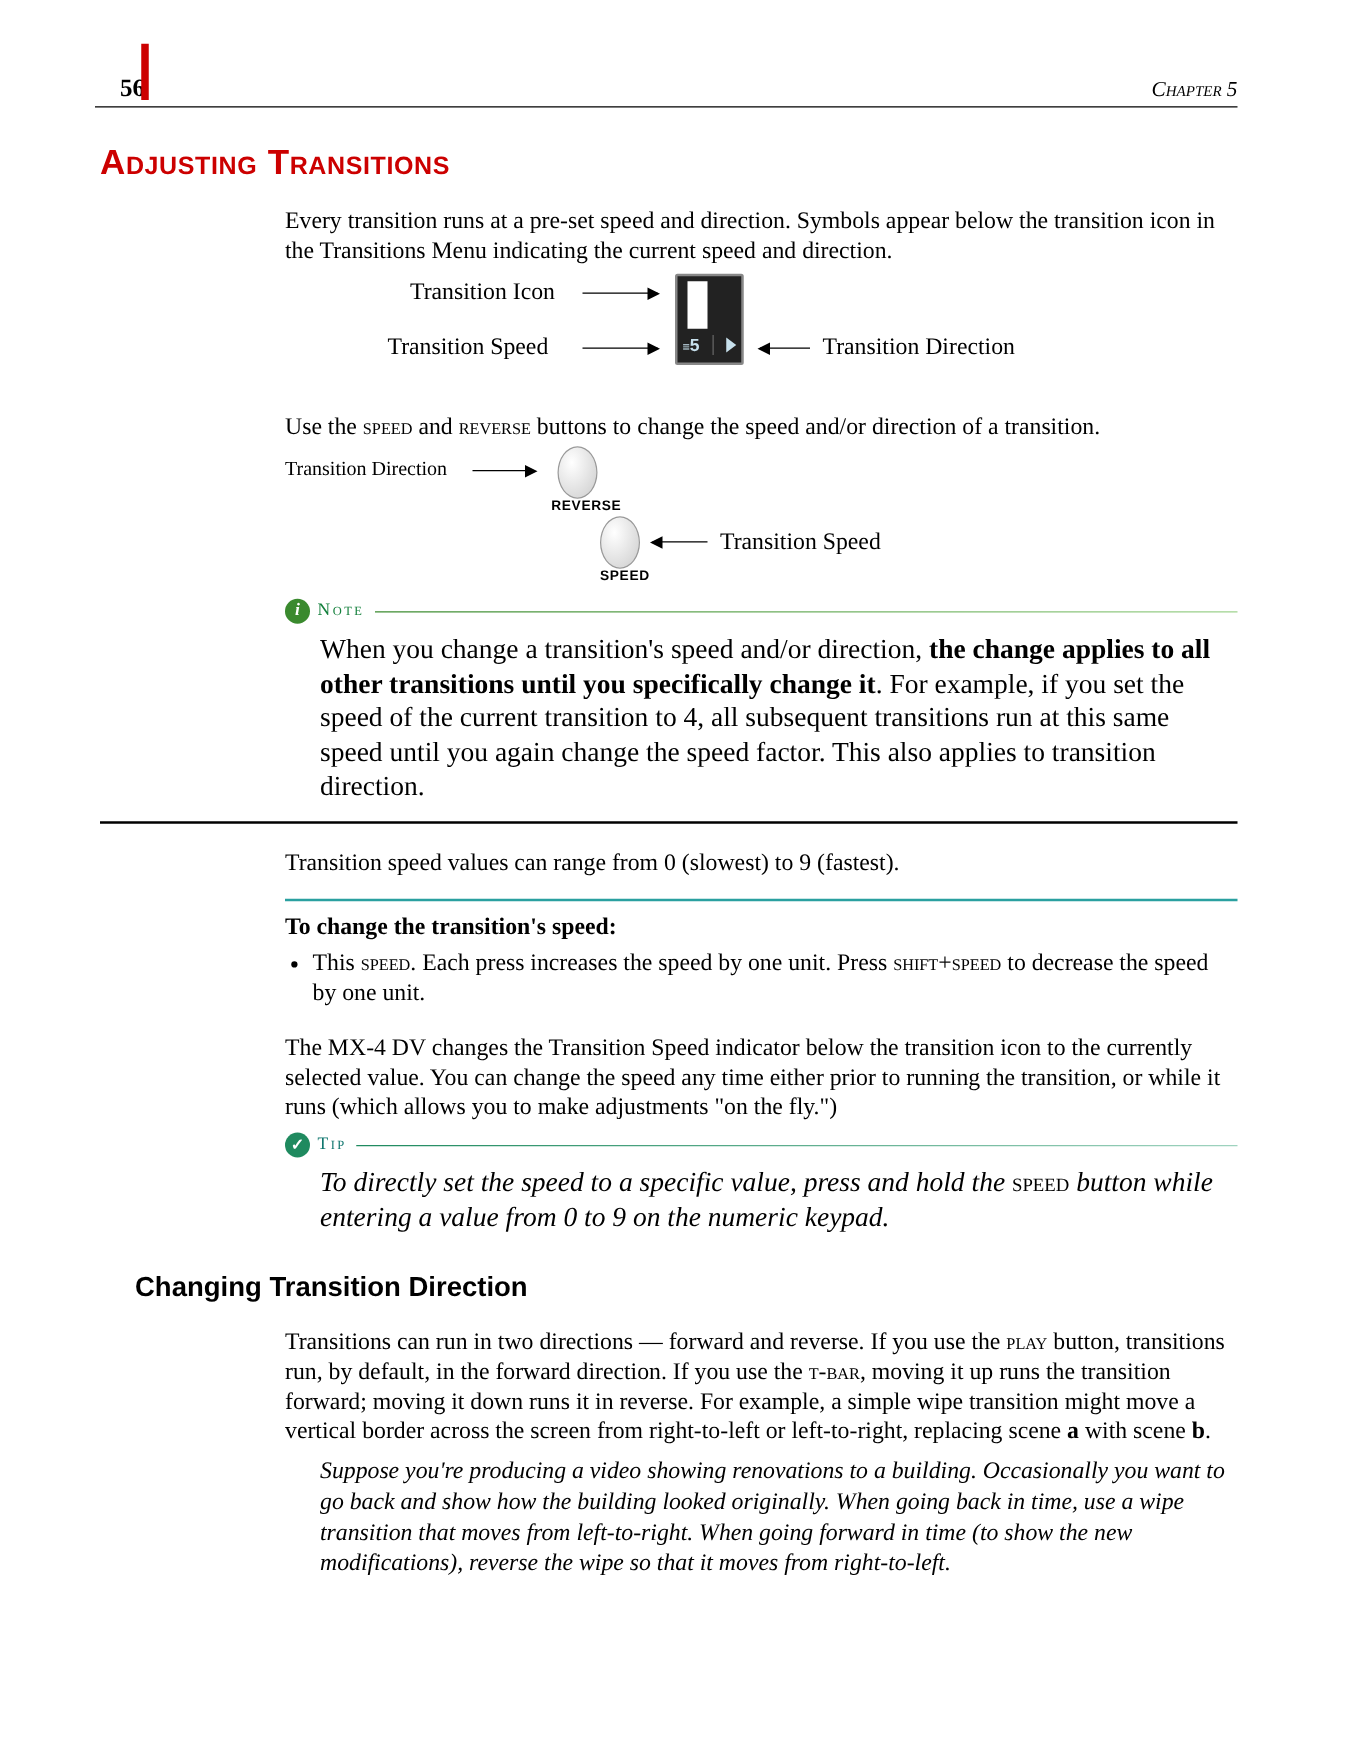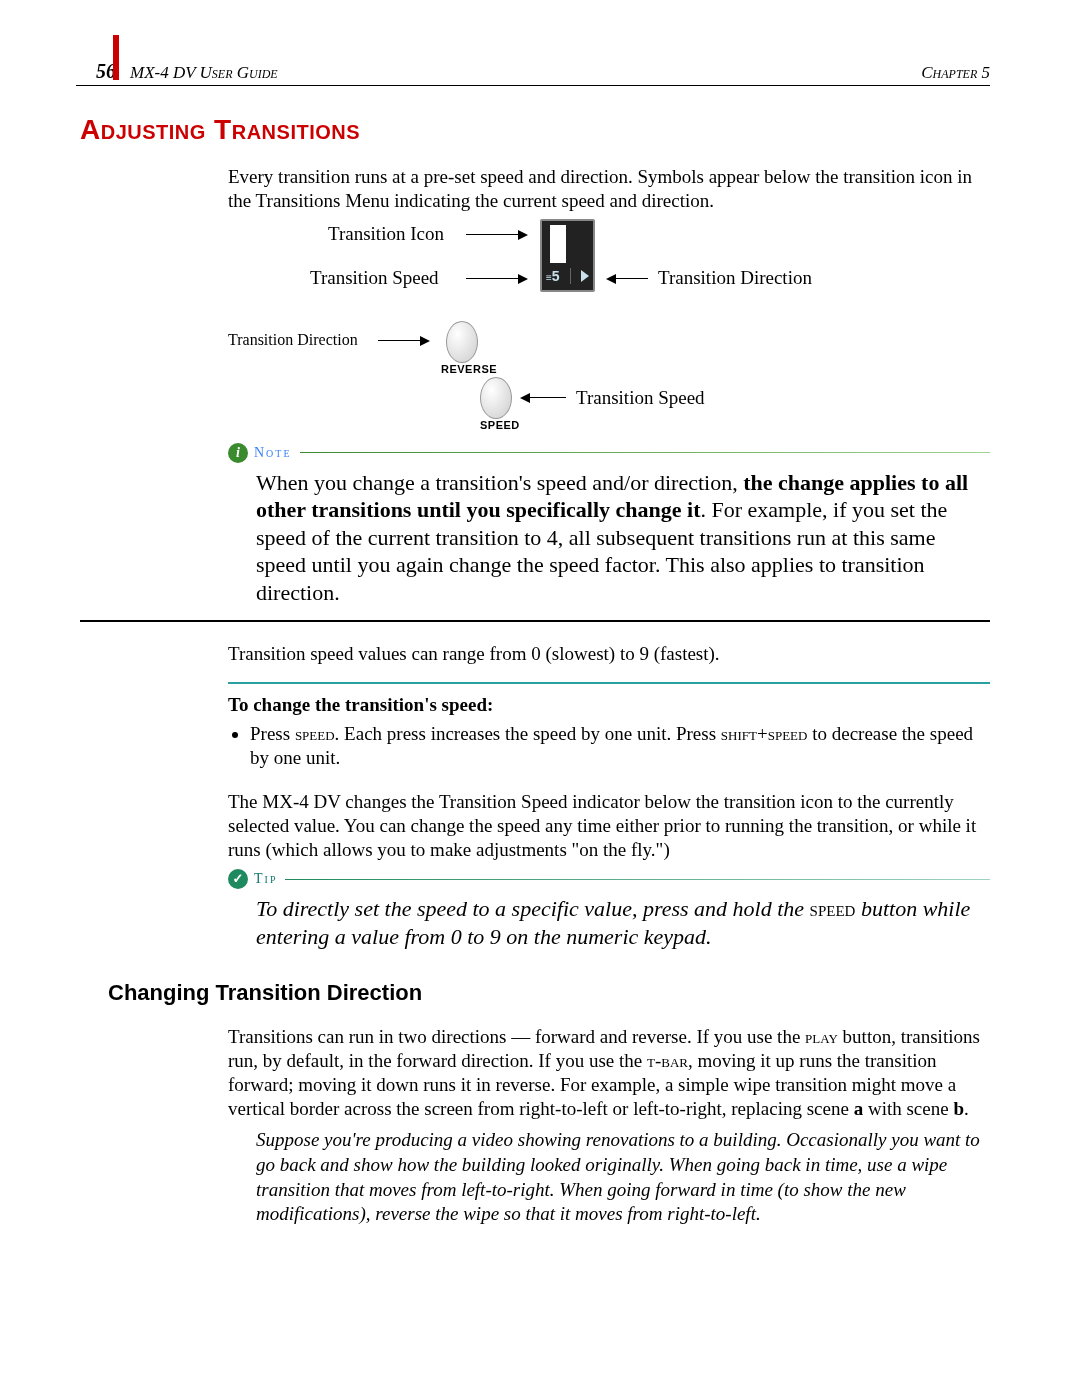--- a/index.html
+++ b/index.html
@@ -38,7 +38,6 @@
     width: 40px;
     text-align: right;
     padding-right: 14px;
-    font-style: italic;
   }
   .guide-title {
     font-style: italic;

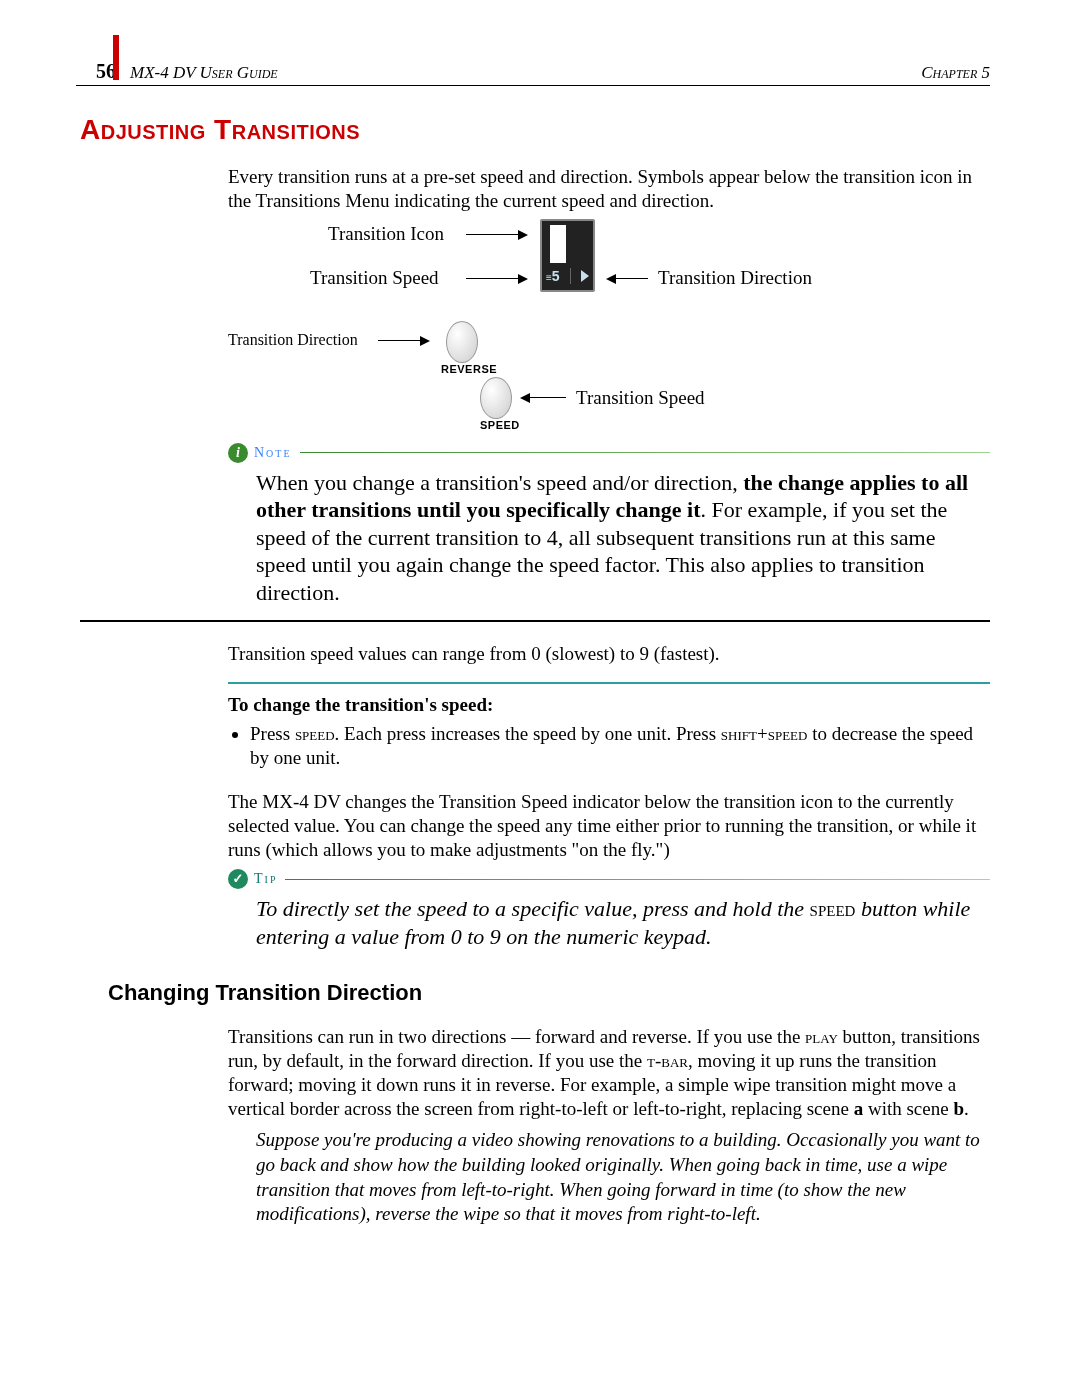--- a/index.html
+++ b/index.html
@@ -240,7 +240,6 @@
 
   <div class="header">
     <span class="page-number">56</span>
-    <span class="guide-title">MX-4 DV User Guide</span>
     <span class="chapter">Chapter 5</span>
   </div>
 

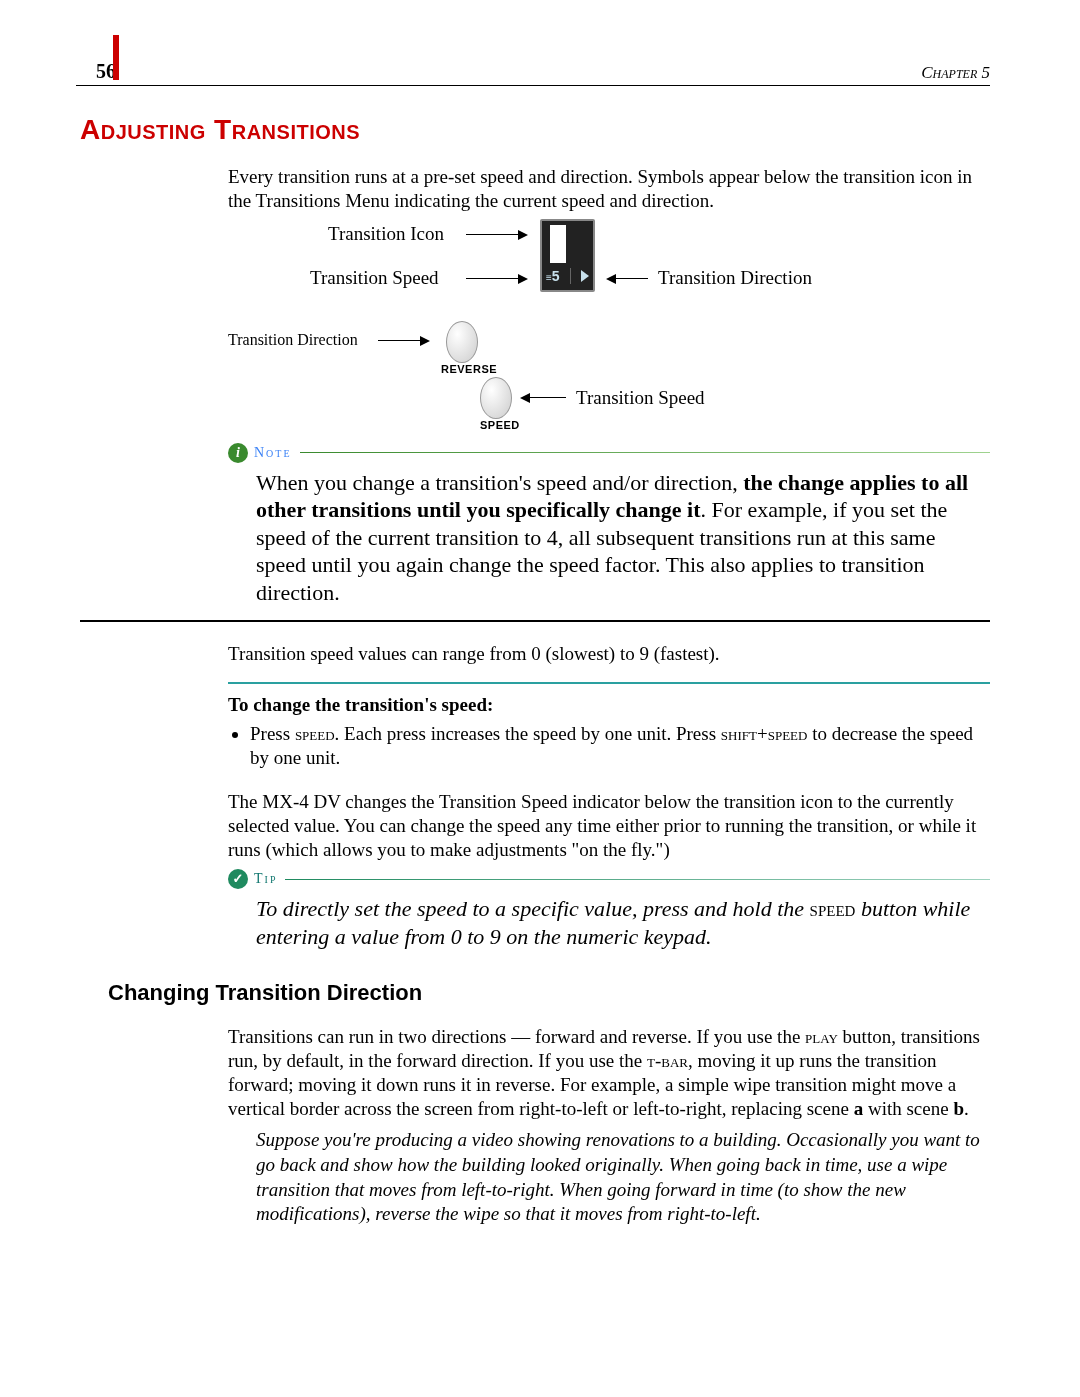--- a/index.html
+++ b/index.html
@@ -267,6 +267,9 @@
     <span class="d1-label" style="left:430px; top:46px;">Transition Direction</span>
   </div>
 
+  <p class="body-text">
+    <span>Use the </span><span class="sc">speed</span><span> and </span><span class="sc">reverse</span><span> buttons to change the speed and/or direction of a transition.</span>
+  </p>
 
   <div class="diagram-2">
     <span class="d2-label-sm" style="left:0; top:6px;">Transition Direction</span>

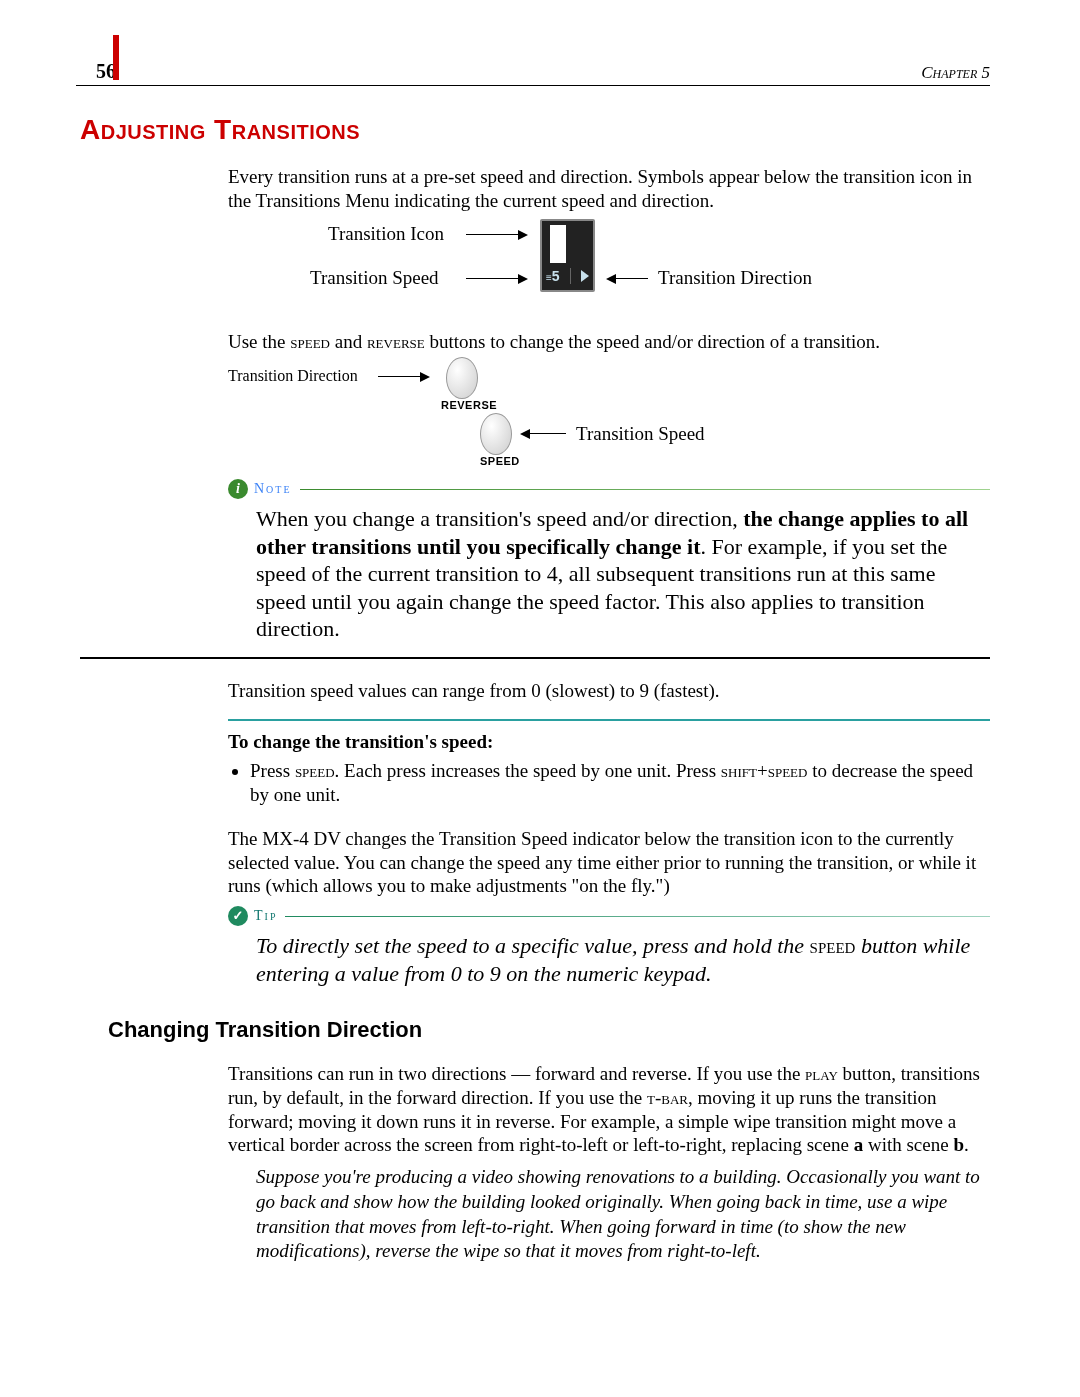--- a/index.html
+++ b/index.html
@@ -174,7 +174,7 @@
     margin-right: 8px;
     flex: none;
   }
-  .note-label.green { color: #3b82f6; }
+  .note-label.green { color: #15803d; }
   .note-label.teal { color: #0f766e; }
   .note-hr {
     flex: 1;

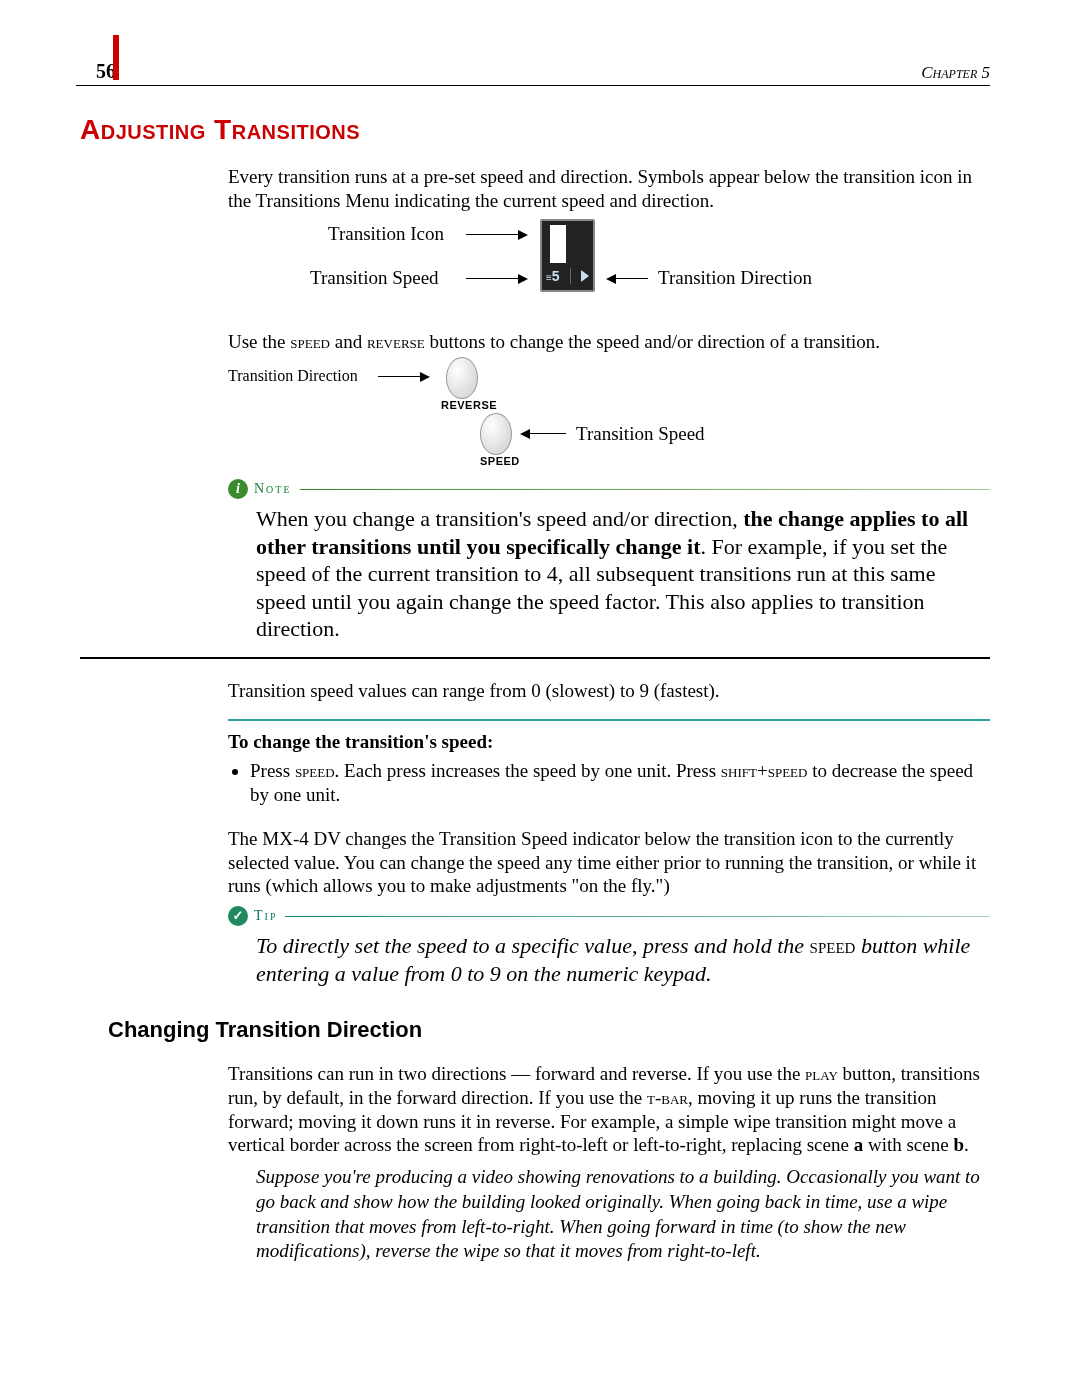--- a/index.html
+++ b/index.html
@@ -302,7 +302,7 @@
   <p class="instr-head">To change the transition's speed:</p>
   <ul class="bullets">
     <li>
-      <span>Press </span><span class="sc">speed</span><span>. Each press increases the speed by one unit. Press </span><span class="sc">shift+speed</span><span> to decrease the speed by one unit.</span>
+      <span>This </span><span class="sc">speed</span><span>. Each press increases the speed by one unit. Press </span><span class="sc">shift+speed</span><span> to decrease the speed by one unit.</span>
     </li>
   </ul>
   <p class="body-text">The MX-4 DV changes the Transition Speed indicator below the transition icon to the currently selected value. You can change the speed any time either prior to running the transition, or while it runs (which allows you to make adjustments "on the fly.")</p>

